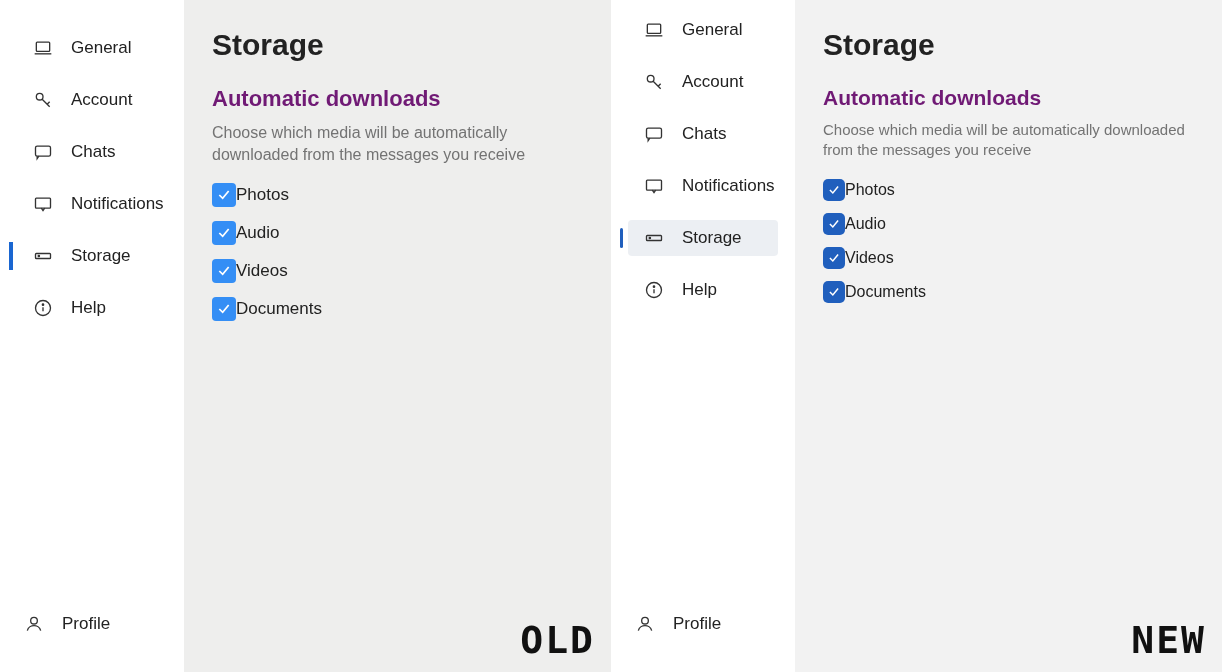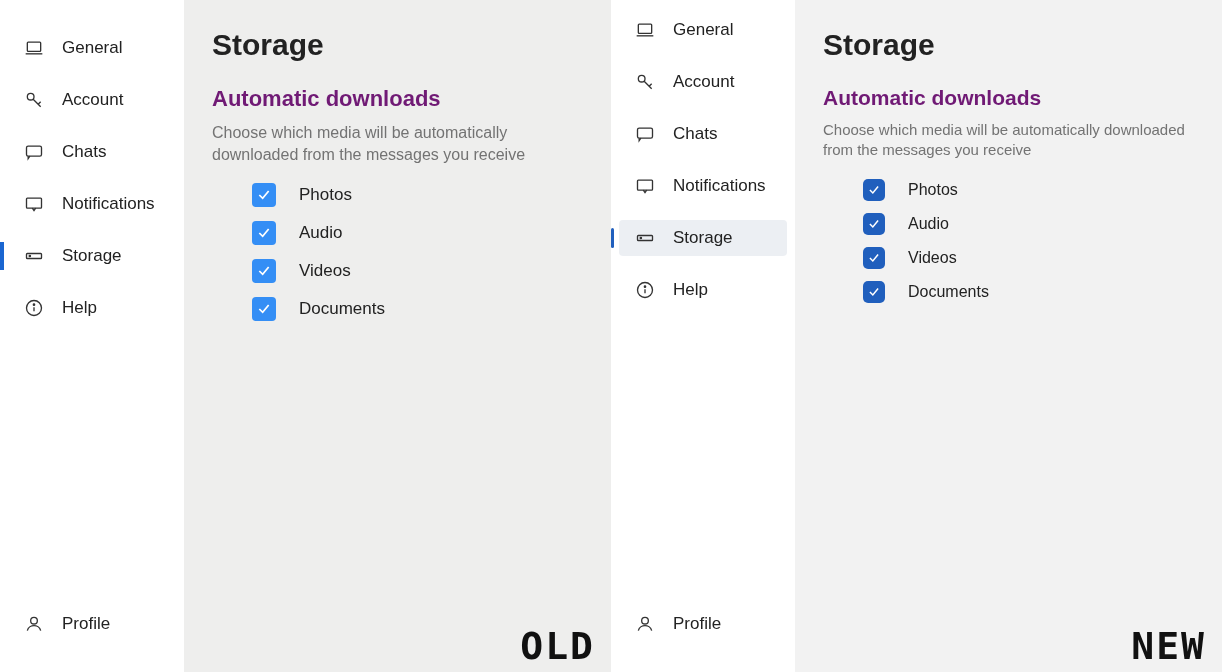--- a/index.html
+++ b/index.html
@@ -7,7 +7,7 @@
   .container { display: flex; width: 1222px; height: 672px; }
   .half { width: 611px; height: 672px; display: flex; position: relative; }
   .sidebar { width: 184px; height: 100%; display: flex; flex-direction: column; padding-top: 30px; }
-  .sidebar-items { flex: 1; padding: 0 8px; }
+  .sidebar-items { flex: 1; padding: 0 17px; }
   .sidebar-item { display: flex; align-items: center; gap: 18px; padding: 8px 10px 8px 16px; font-size: 17px; color: #222; cursor: pointer; position: relative; margin-bottom: 16px; }
   .sidebar-item .icon { width: 20px; height: 20px; display: inline-flex; align-items: center; justify-content: center; flex-shrink: 0; }
   .sidebar-item.selected-old::before { content: ""; position: absolute; left: -8px; top: 4px; bottom: 4px; width: 4px; background: #1a66d1; }

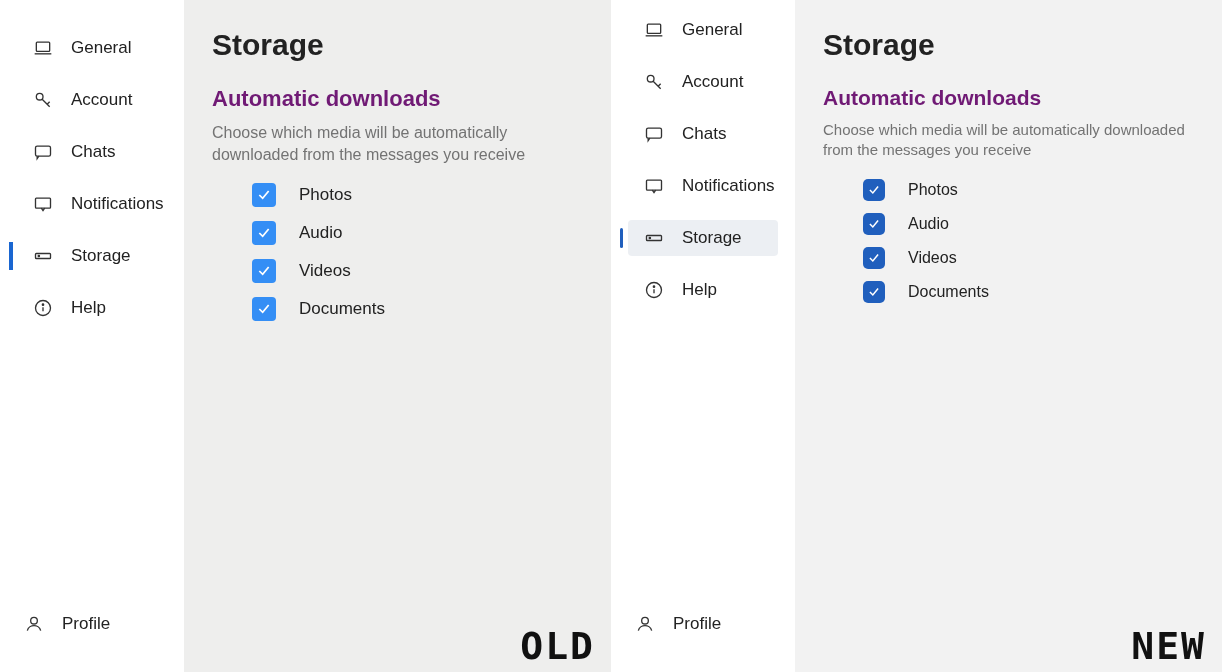--- a/index.html
+++ b/index.html
@@ -24,7 +24,7 @@
   .section-desc { font-size: 16px; color: #737373; margin-bottom: 18px; max-width: 370px; line-height: 1.35; }
   .new .section-desc { font-size: 15px; }
 
-  .checkbox-row { display: flex; align-items: center; gap: 23px; margin-bottom: 14px; cursor: pointer; margin-left: 40px; }
+  .checkbox-row { display: flex; align-items: center; gap: 0; margin-bottom: 14px; cursor: pointer; }
   .new .checkbox-row { margin-bottom: 12px; }
   .checkbox-box { width: 24px; height: 24px; border-radius: 4px; display: flex; align-items: center; justify-content: center; flex-shrink: 0; }
   .new .checkbox-box { width: 22px; height: 22px; border-radius: 5px; }

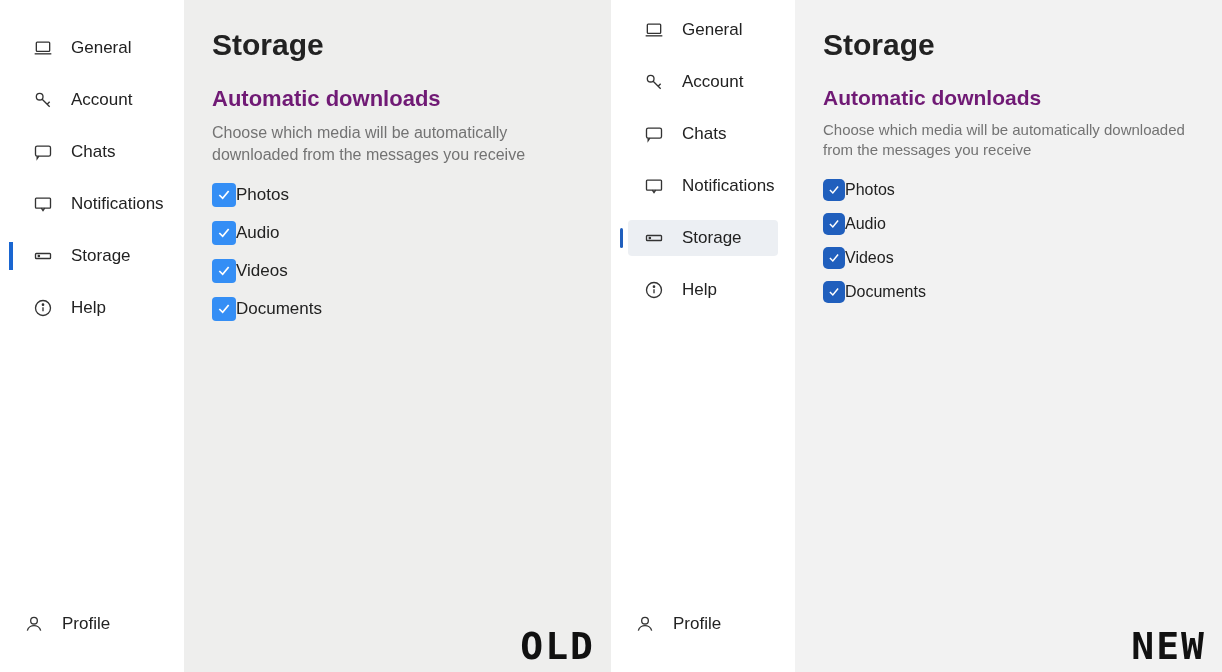--- a/index.html
+++ b/index.html
@@ -33,7 +33,7 @@
   .checkbox-label { font-size: 17px; color: #222; }
   .new .checkbox-label { font-size: 16px; }
 
-  .tag-label { position: absolute; right: 16px; bottom: 4px; font-family: "Consolas", monospace; font-size: 38px; font-weight: 900; letter-spacing: 2px; color: #111; margin-top: 8px; }
+  .tag-label { position: absolute; right: 16px; bottom: 10px; font-family: "Consolas", monospace; font-size: 38px; font-weight: 900; letter-spacing: 2px; color: #111; margin-top: 8px; }
 
   svg { stroke: #333; stroke-width: 1.6; fill: none; }
 </style>

